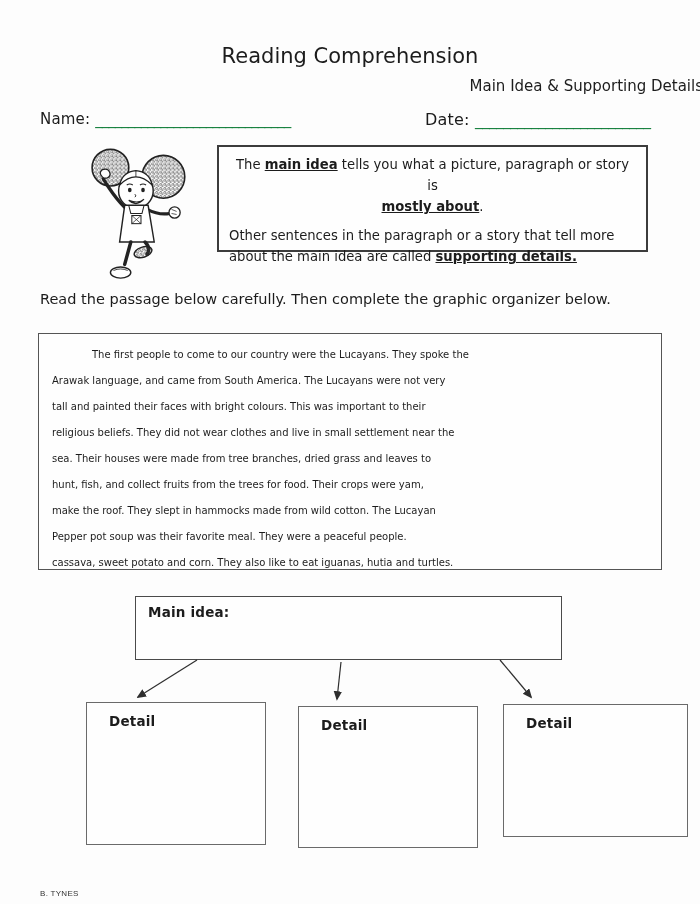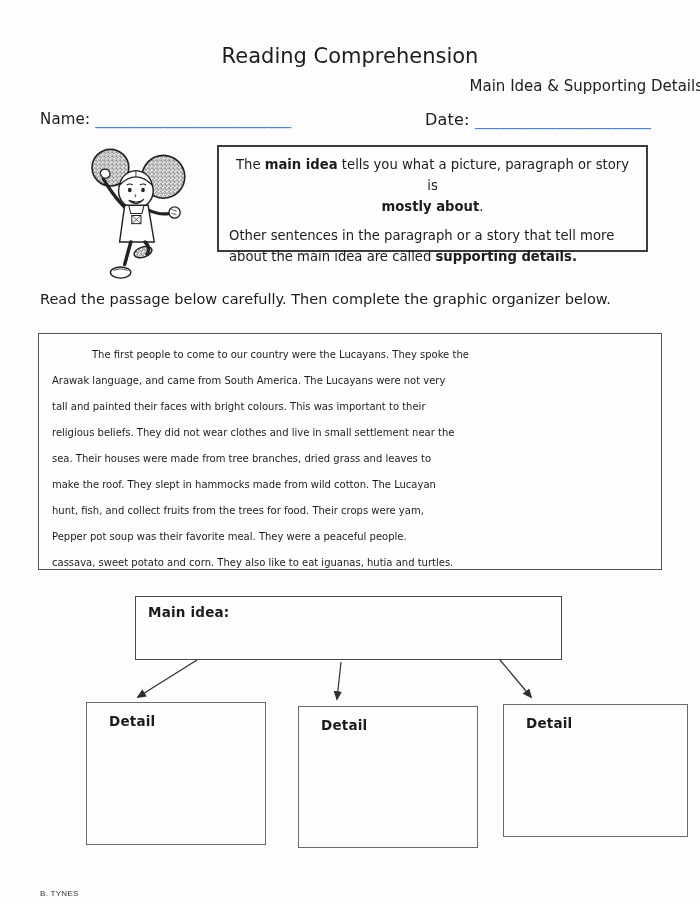--- a/index.html
+++ b/index.html
@@ -12,7 +12,7 @@
   .title2{position:absolute;top:77px;left:3px;width:100%;text-align:right;font-size:15px;}
   .nameline{position:absolute;top:110px;left:40px;font-size:15px;letter-spacing:.2px;}
   .dateline{position:absolute;top:110px;left:425px;font-size:16px;letter-spacing:.2px;}
-  .blank{white-space:nowrap;letter-spacing:-1px;color:#3b82f6;}
+  .blank{white-space:nowrap;letter-spacing:-1px;color:#15803d;}
   .girl{position:absolute;left:86px;top:146px;width:112px;height:138px;}
   .infobox{
     position:absolute;left:217px;top:145px;width:431px;height:107px;box-sizing:border-box;

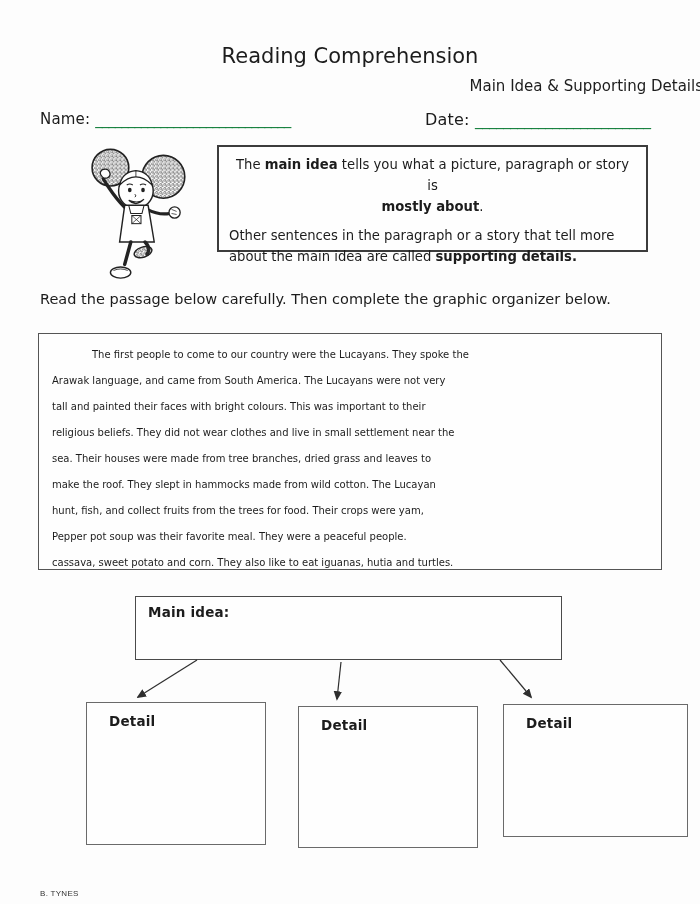--- a/index.html
+++ b/index.html
@@ -19,7 +19,7 @@
     border:2px solid #3c3c3c;background:#fefefe;padding:7px 10px;font-size:13.2px;line-height:21px;
   }
   .infobox .c{text-align:center;}
-  .em{font-weight:bold;}
+  .em{font-weight:bold;text-decoration:underline;}
   .infobox .p2{margin-top:8px;text-align:left;}
   .instruction{position:absolute;left:40px;top:291px;font-size:14.5px;white-space:nowrap;}
   .passagebox{

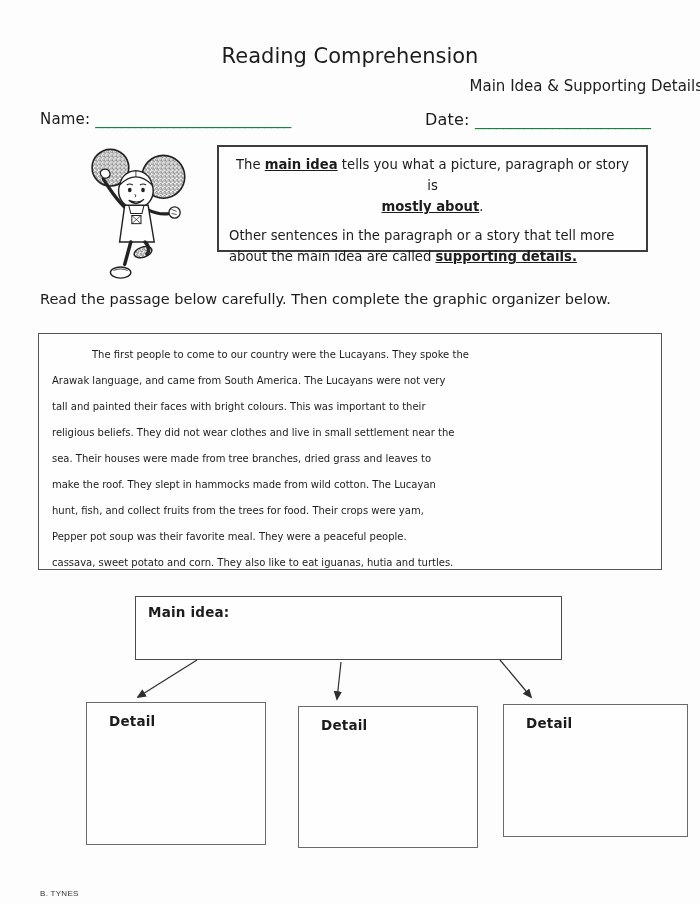--- a/index.html
+++ b/index.html
@@ -107,8 +107,8 @@
     <div class="pline">tall and painted their faces with bright colours. This was important to their</div>
     <div class="pline">religious beliefs. They did not wear clothes and live in small settlement near the</div>
     <div class="pline">sea. Their houses were made from tree branches, dried grass and leaves to</div>
+    <div class="pline">hunt, fish, and collect fruits from the trees for food. Their crops were yam,</div>
     <div class="pline">make the roof. They slept in hammocks made from wild cotton. The Lucayan</div>
-    <div class="pline">hunt, fish, and collect fruits from the trees for food. Their crops were yam,</div>
     <div class="pline">Pepper pot soup was their favorite meal. They were a peaceful people.</div>
     <div class="pline">cassava, sweet potato and corn. They also like to eat iguanas, hutia and turtles.</div>
   </div>

